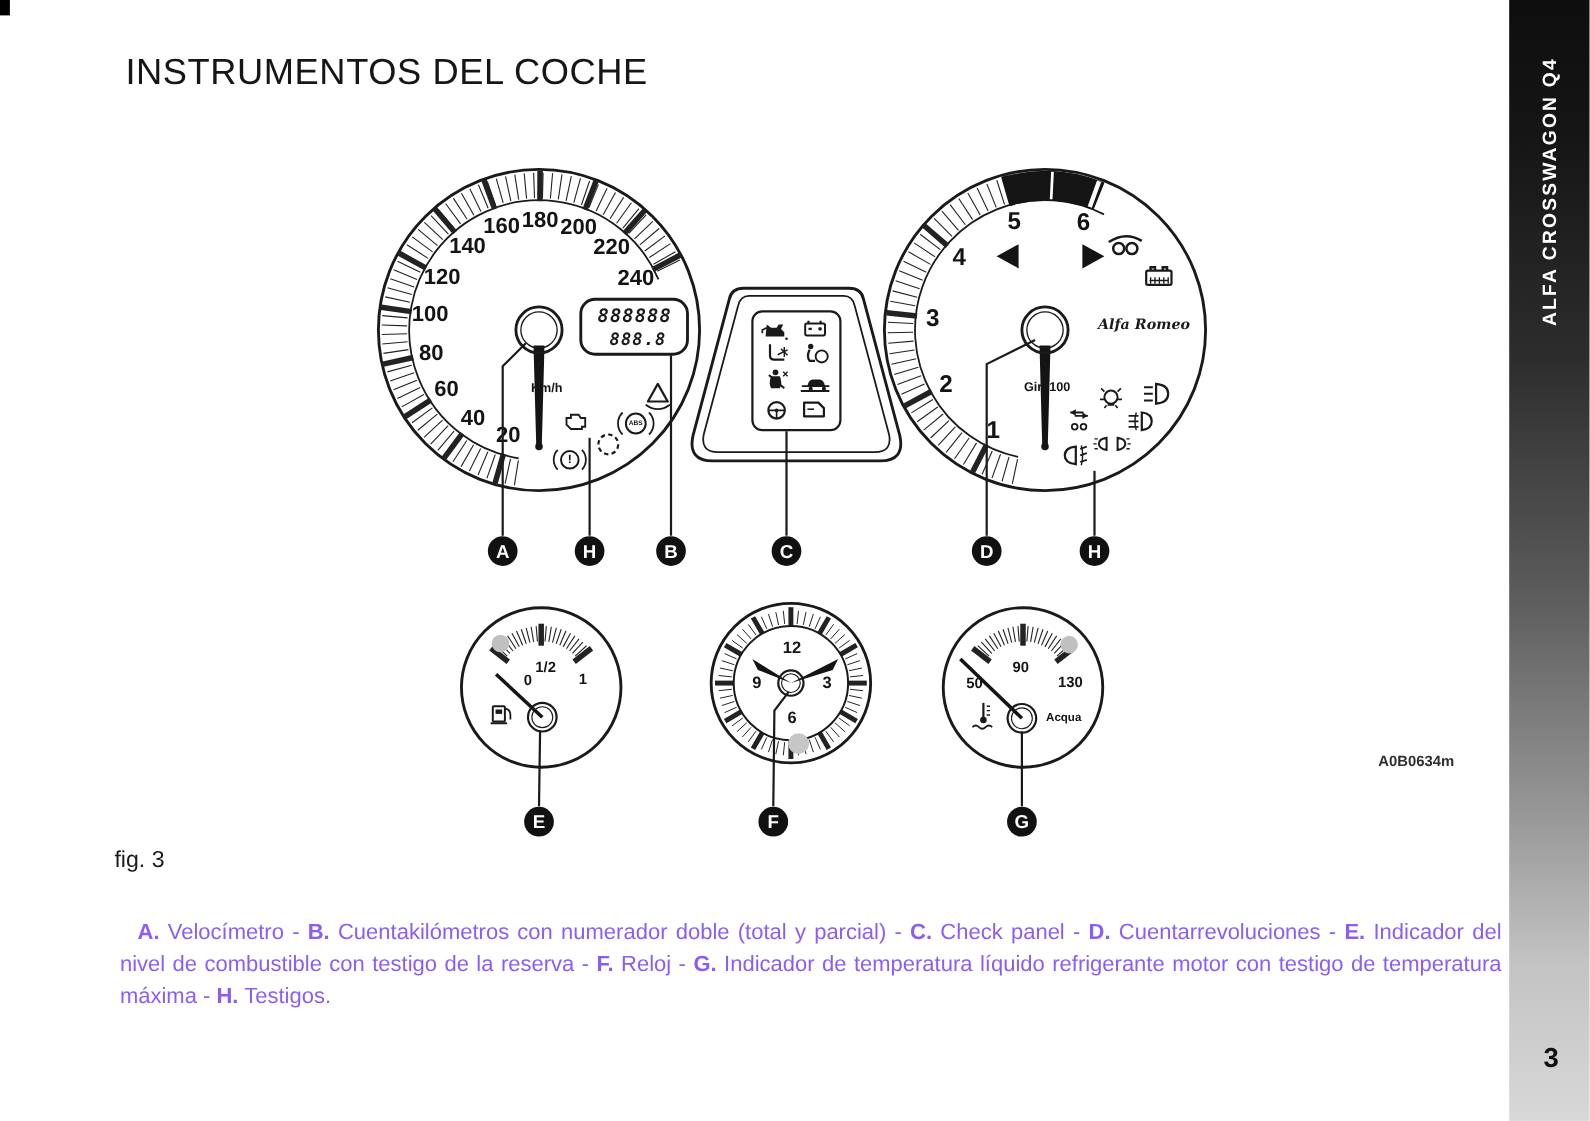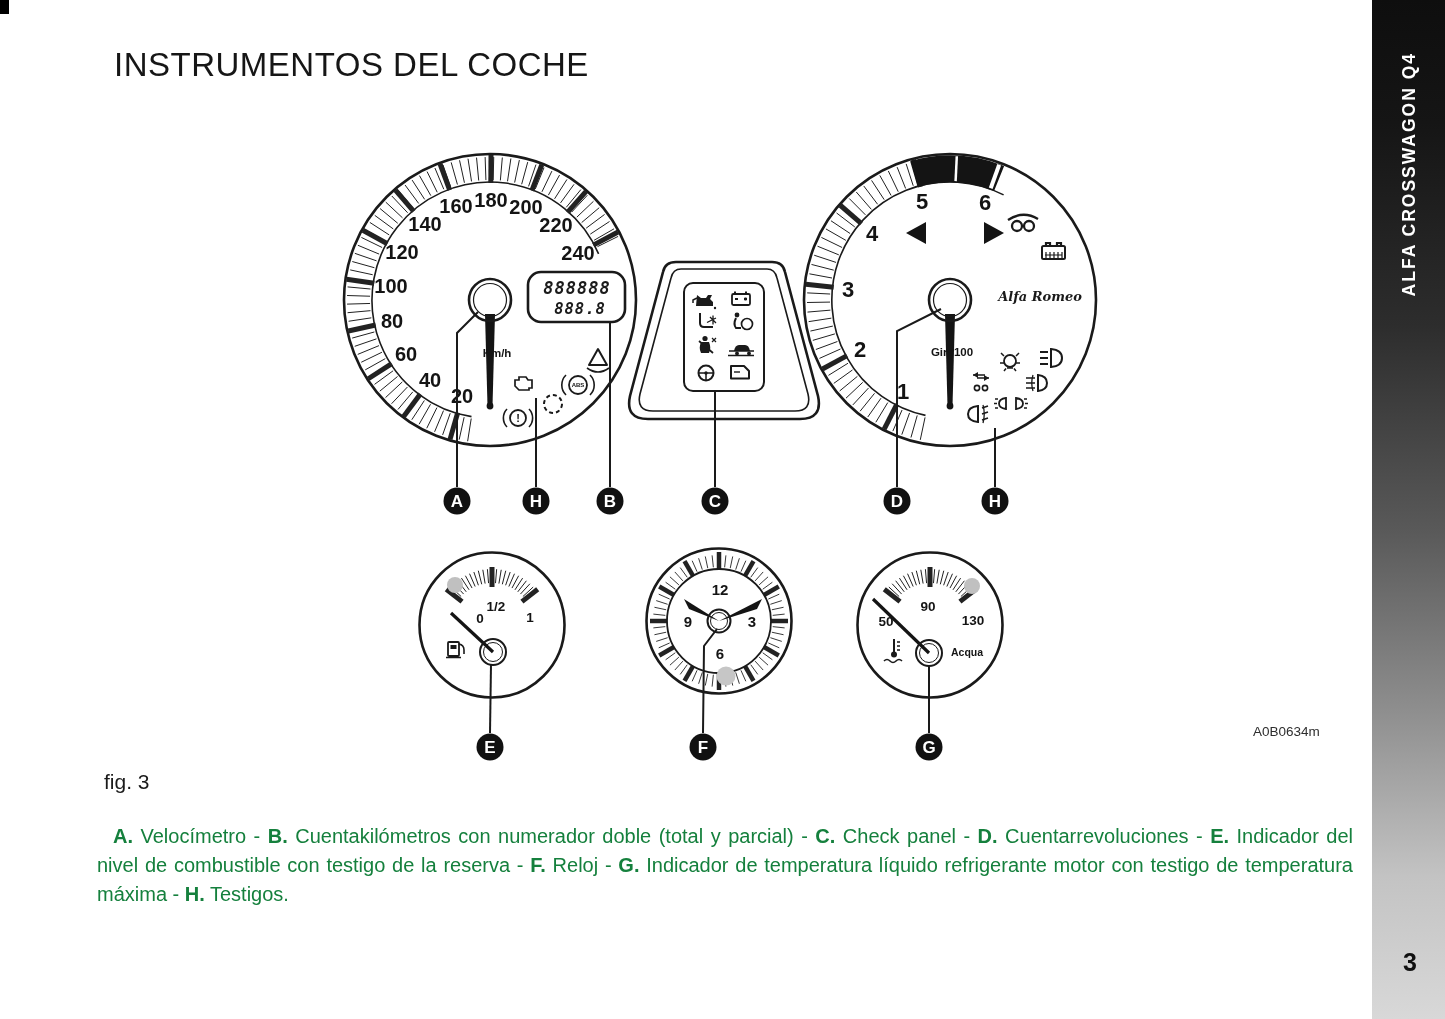--- a/index.html
+++ b/index.html
@@ -24,7 +24,7 @@
   .blet{fill:#fff;font-weight:bold;font-size:17px;text-anchor:middle;
         dominant-baseline:central;font-family:"Liberation Sans",sans-serif}
   .figlabel{position:absolute;left:104px;top:770px;font-size:21px;color:#1b1b1b}
-  .figcode{position:absolute;left:1253px;top:724px;font-size:13.5px;font-weight:normal;color:#2e2e2e}
+  .figcode{position:absolute;left:1253px;top:684px;font-size:13.5px;font-weight:bold;color:#2e2e2e}
   .caption{
     position:absolute;left:97px;top:822px;width:1256px;margin:0;
     font-size:20px;line-height:29px;text-align:justify;text-indent:16px;color:#15803d;

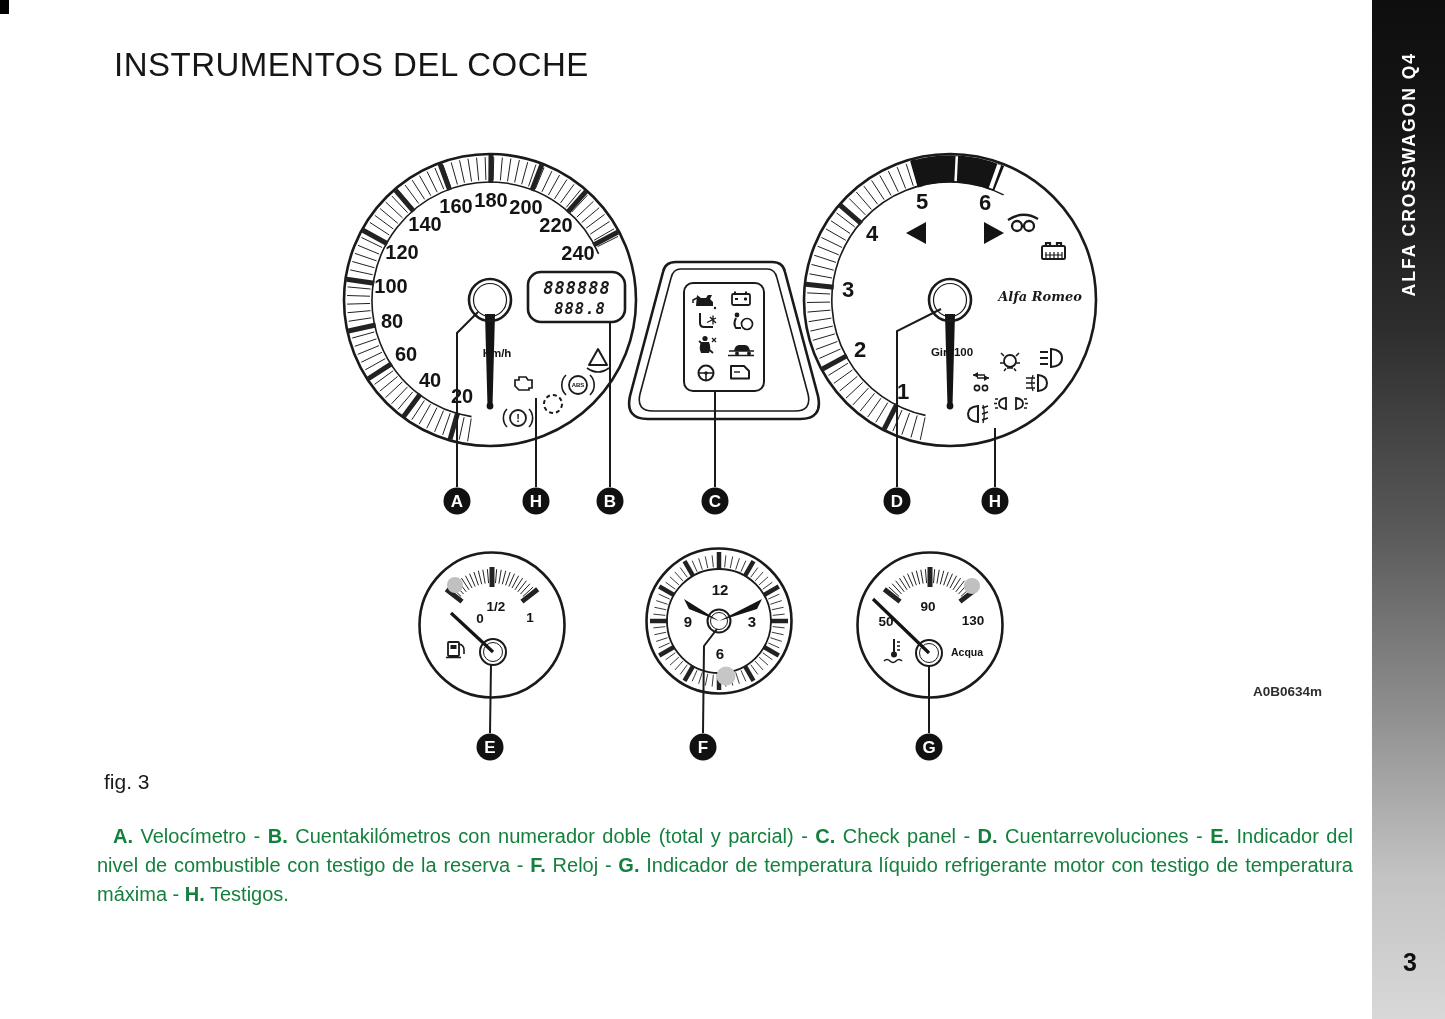--- a/index.html
+++ b/index.html
@@ -26,8 +26,8 @@
   .figlabel{position:absolute;left:104px;top:770px;font-size:21px;color:#1b1b1b}
   .figcode{position:absolute;left:1253px;top:684px;font-size:13.5px;font-weight:bold;color:#2e2e2e}
   .caption{
-    position:absolute;left:97px;top:822px;width:1256px;margin:0;
-    font-size:20px;line-height:29px;text-align:justify;text-indent:16px;color:#15803d;
+    position:absolute;left:97px;top:822px;width:1256px;margin:12px;
+    font-size:20px;line-height:29px;text-align:justify;text-indent:16px;color:#8b5cf6;
   }
   .caption b{font-weight:bold}
   .sidebar{

